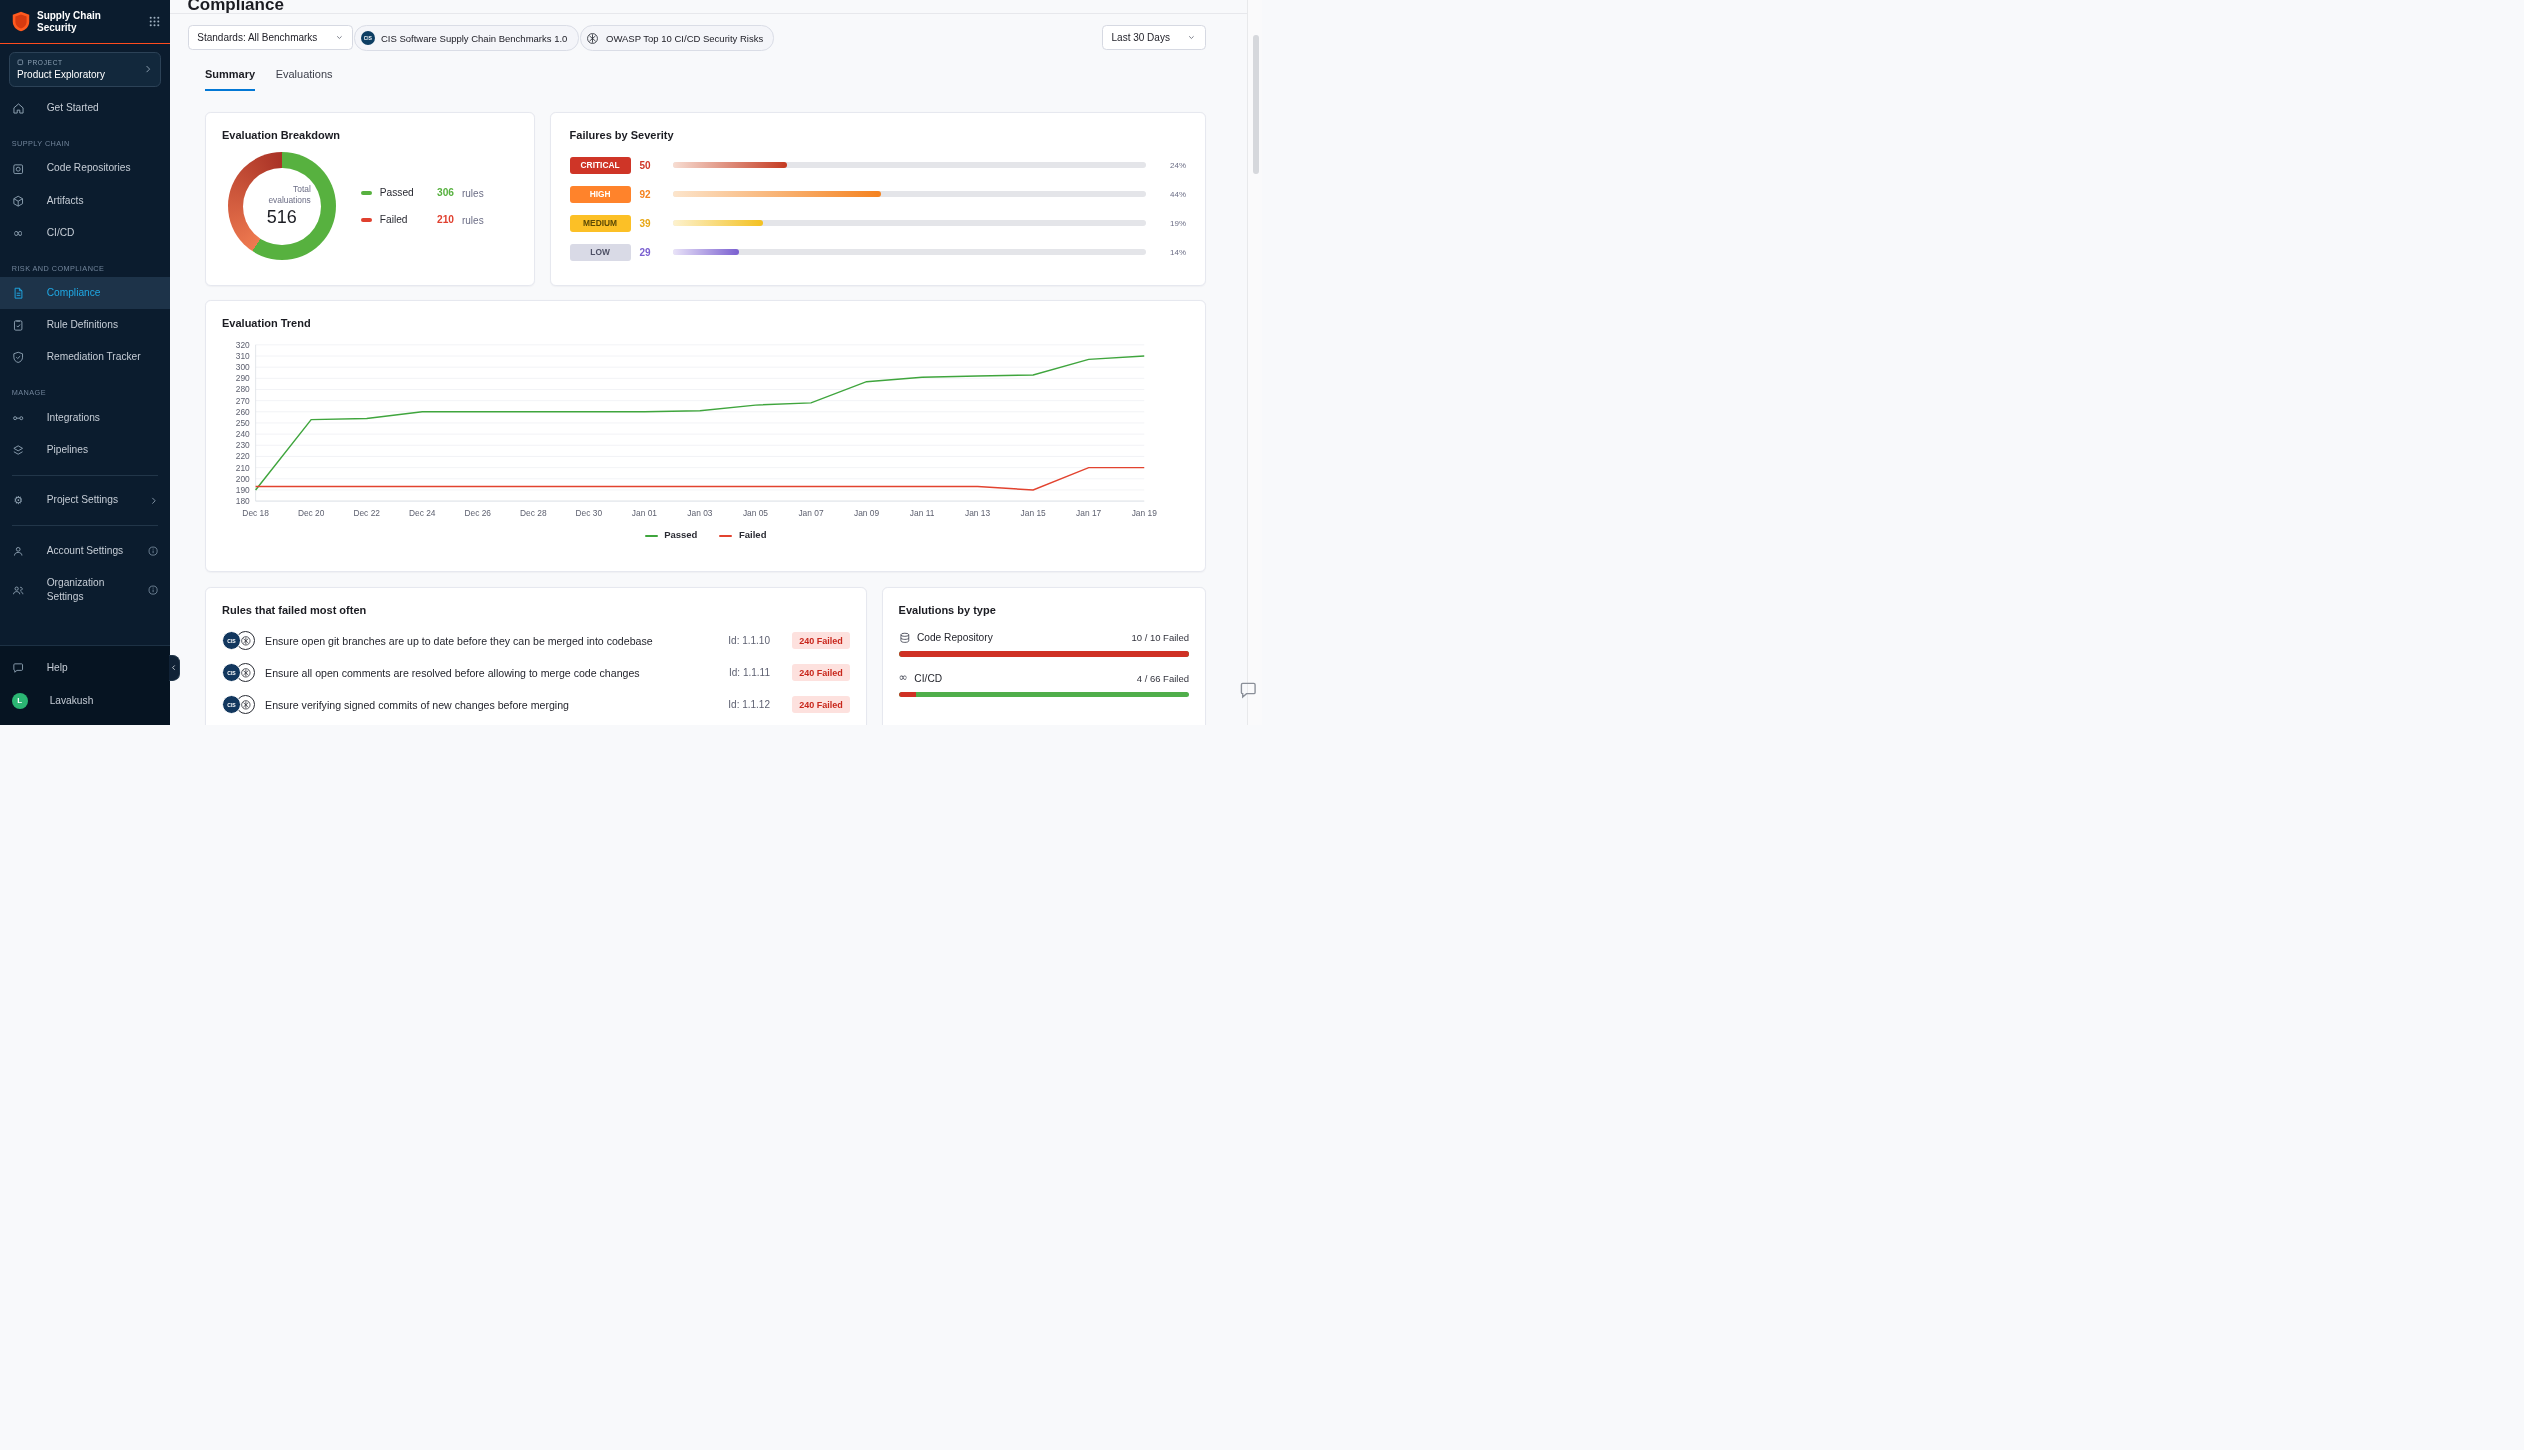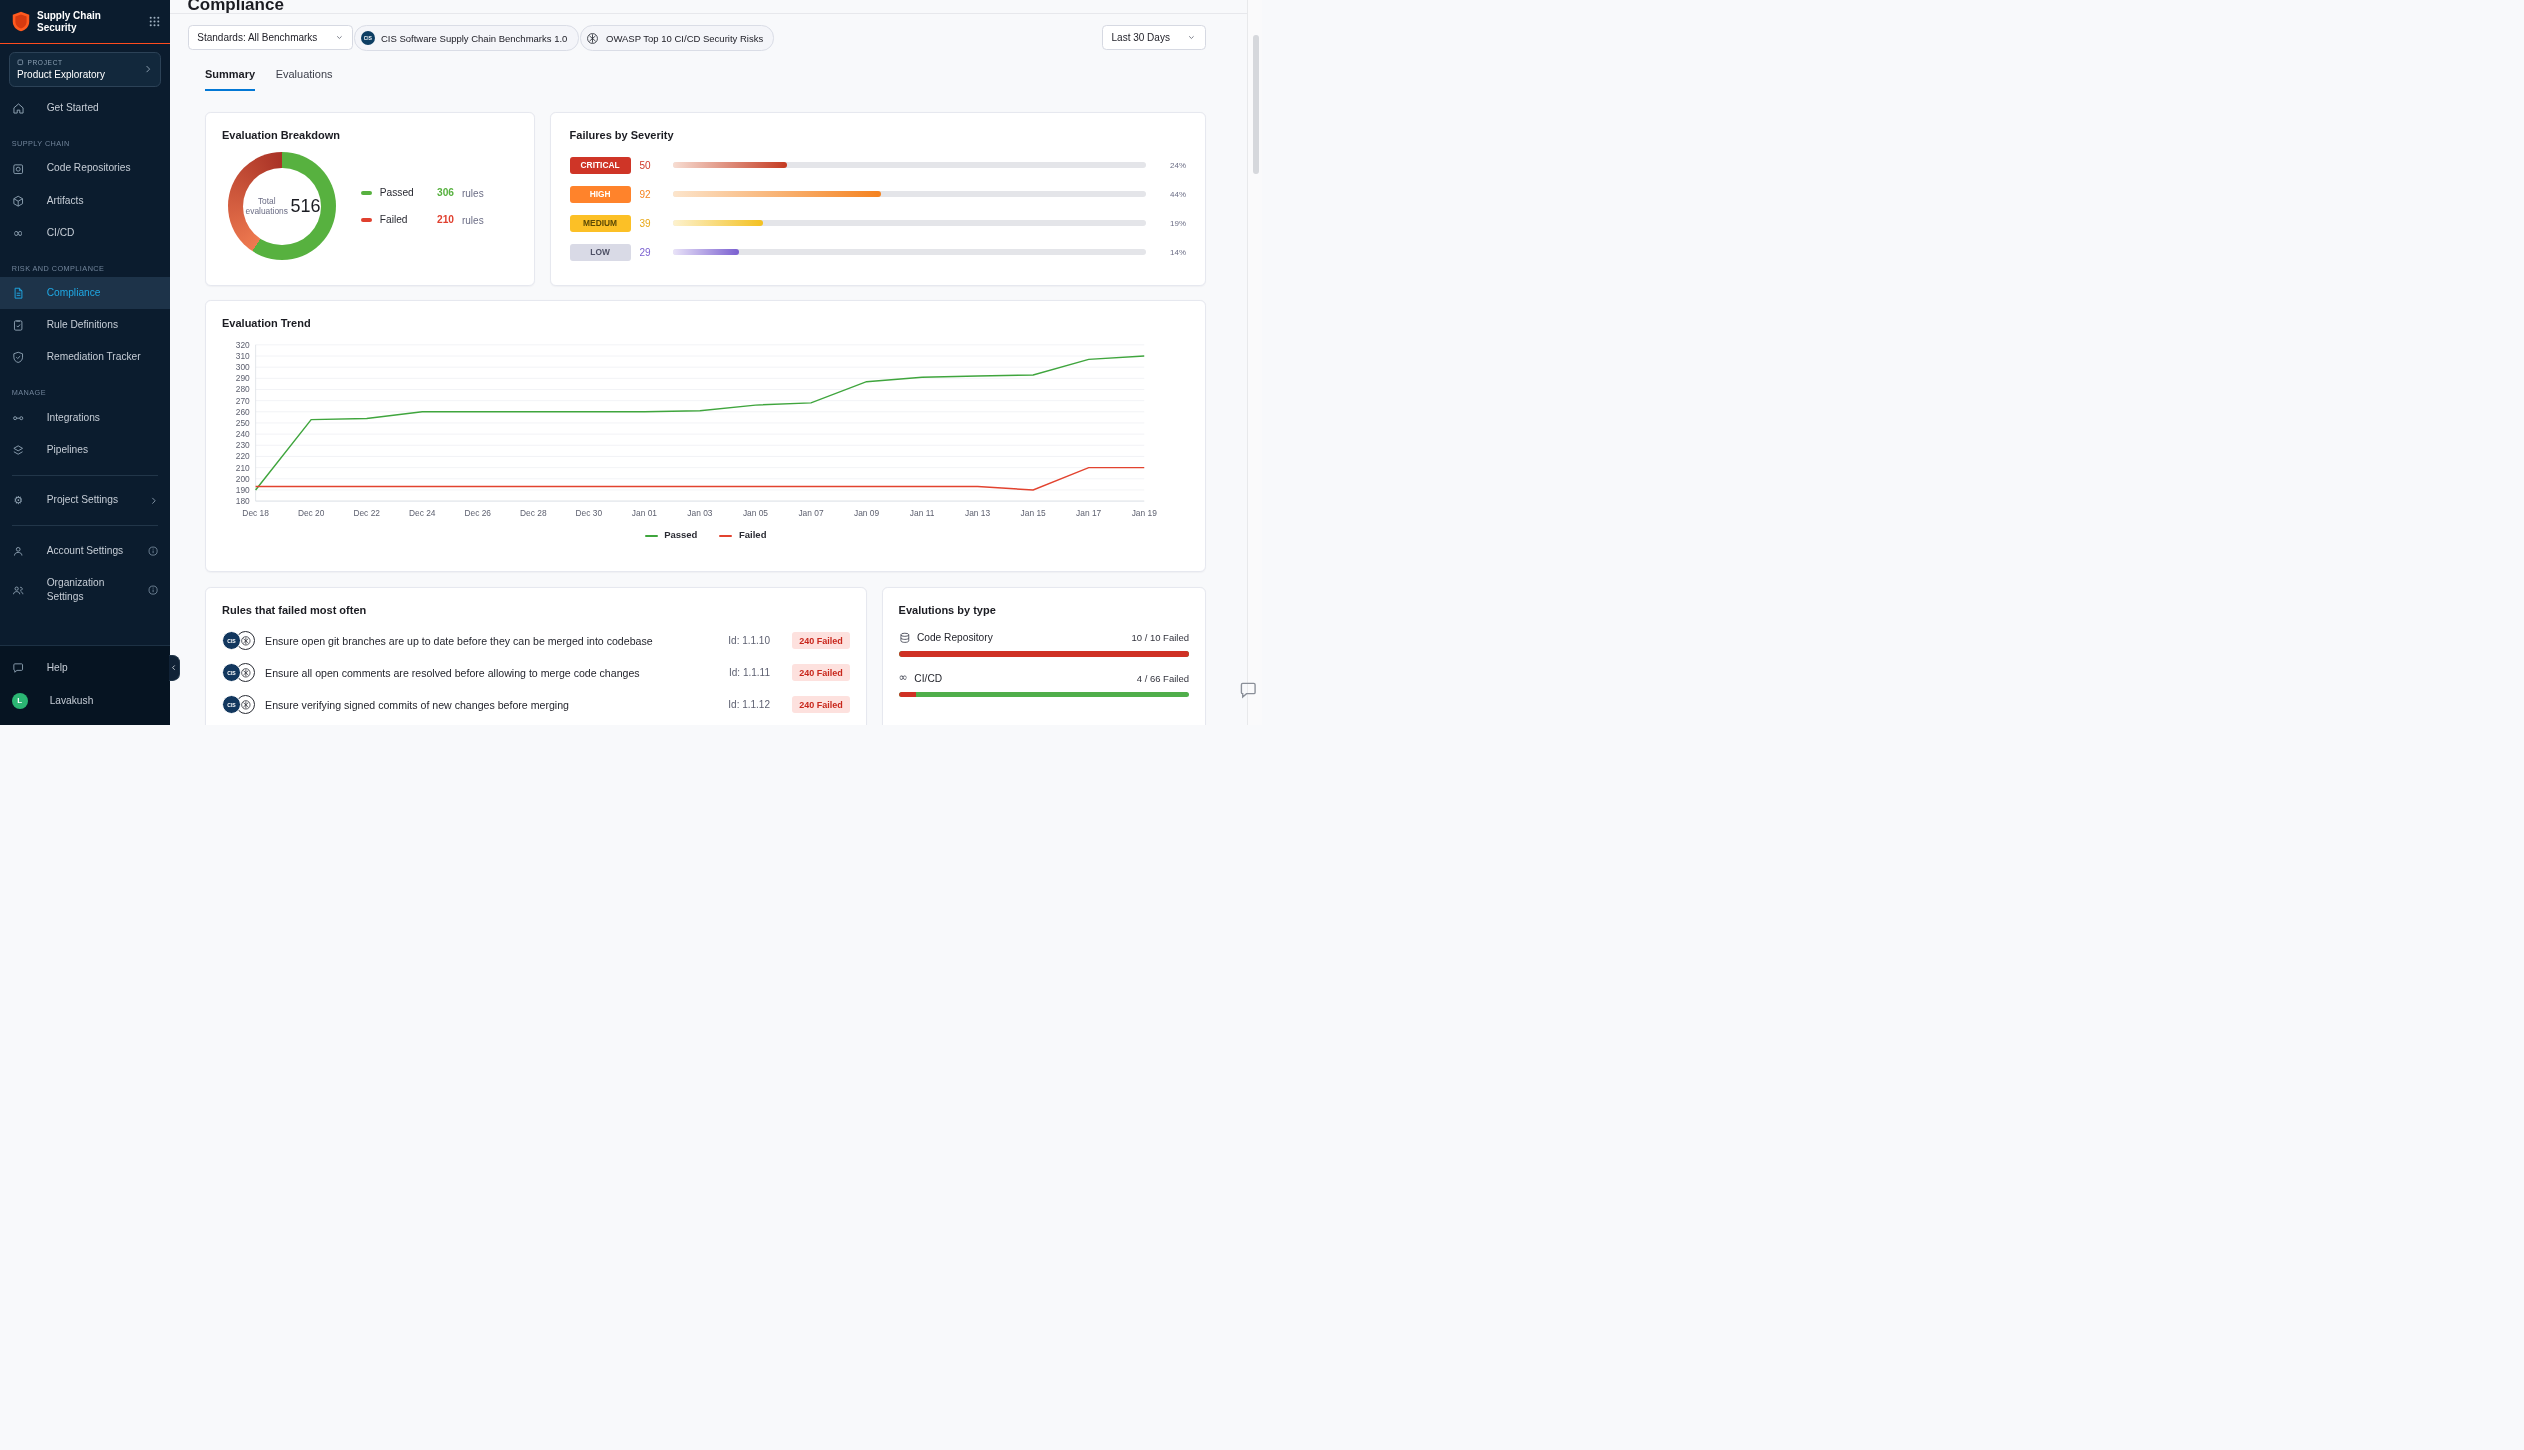--- a/index.html
+++ b/index.html
@@ -79,7 +79,7 @@
   .sev-rows{margin-top:10.2px}
   .sev-row{display:flex;align-items:center;gap:8.8px;height:29px}
   .sev-badge{width:61px;text-align:center;font-size:8.4px;font-weight:bold;border-radius:2.9px;padding:3.7px 0}
-  .sev-count{width:25px;font-size:10px;font-weight:normal}
+  .sev-count{width:25px;font-size:10px;font-weight:bold}
   .sev-track{flex:1;height:5.8px;border-radius:2.9px;background:#e4e5e9;position:relative}
   .sev-fill{height:5.8px;border-radius:2.9px}
   .sev-pct{width:31px;text-align:right;font-size:8px;color:#6b6d85}

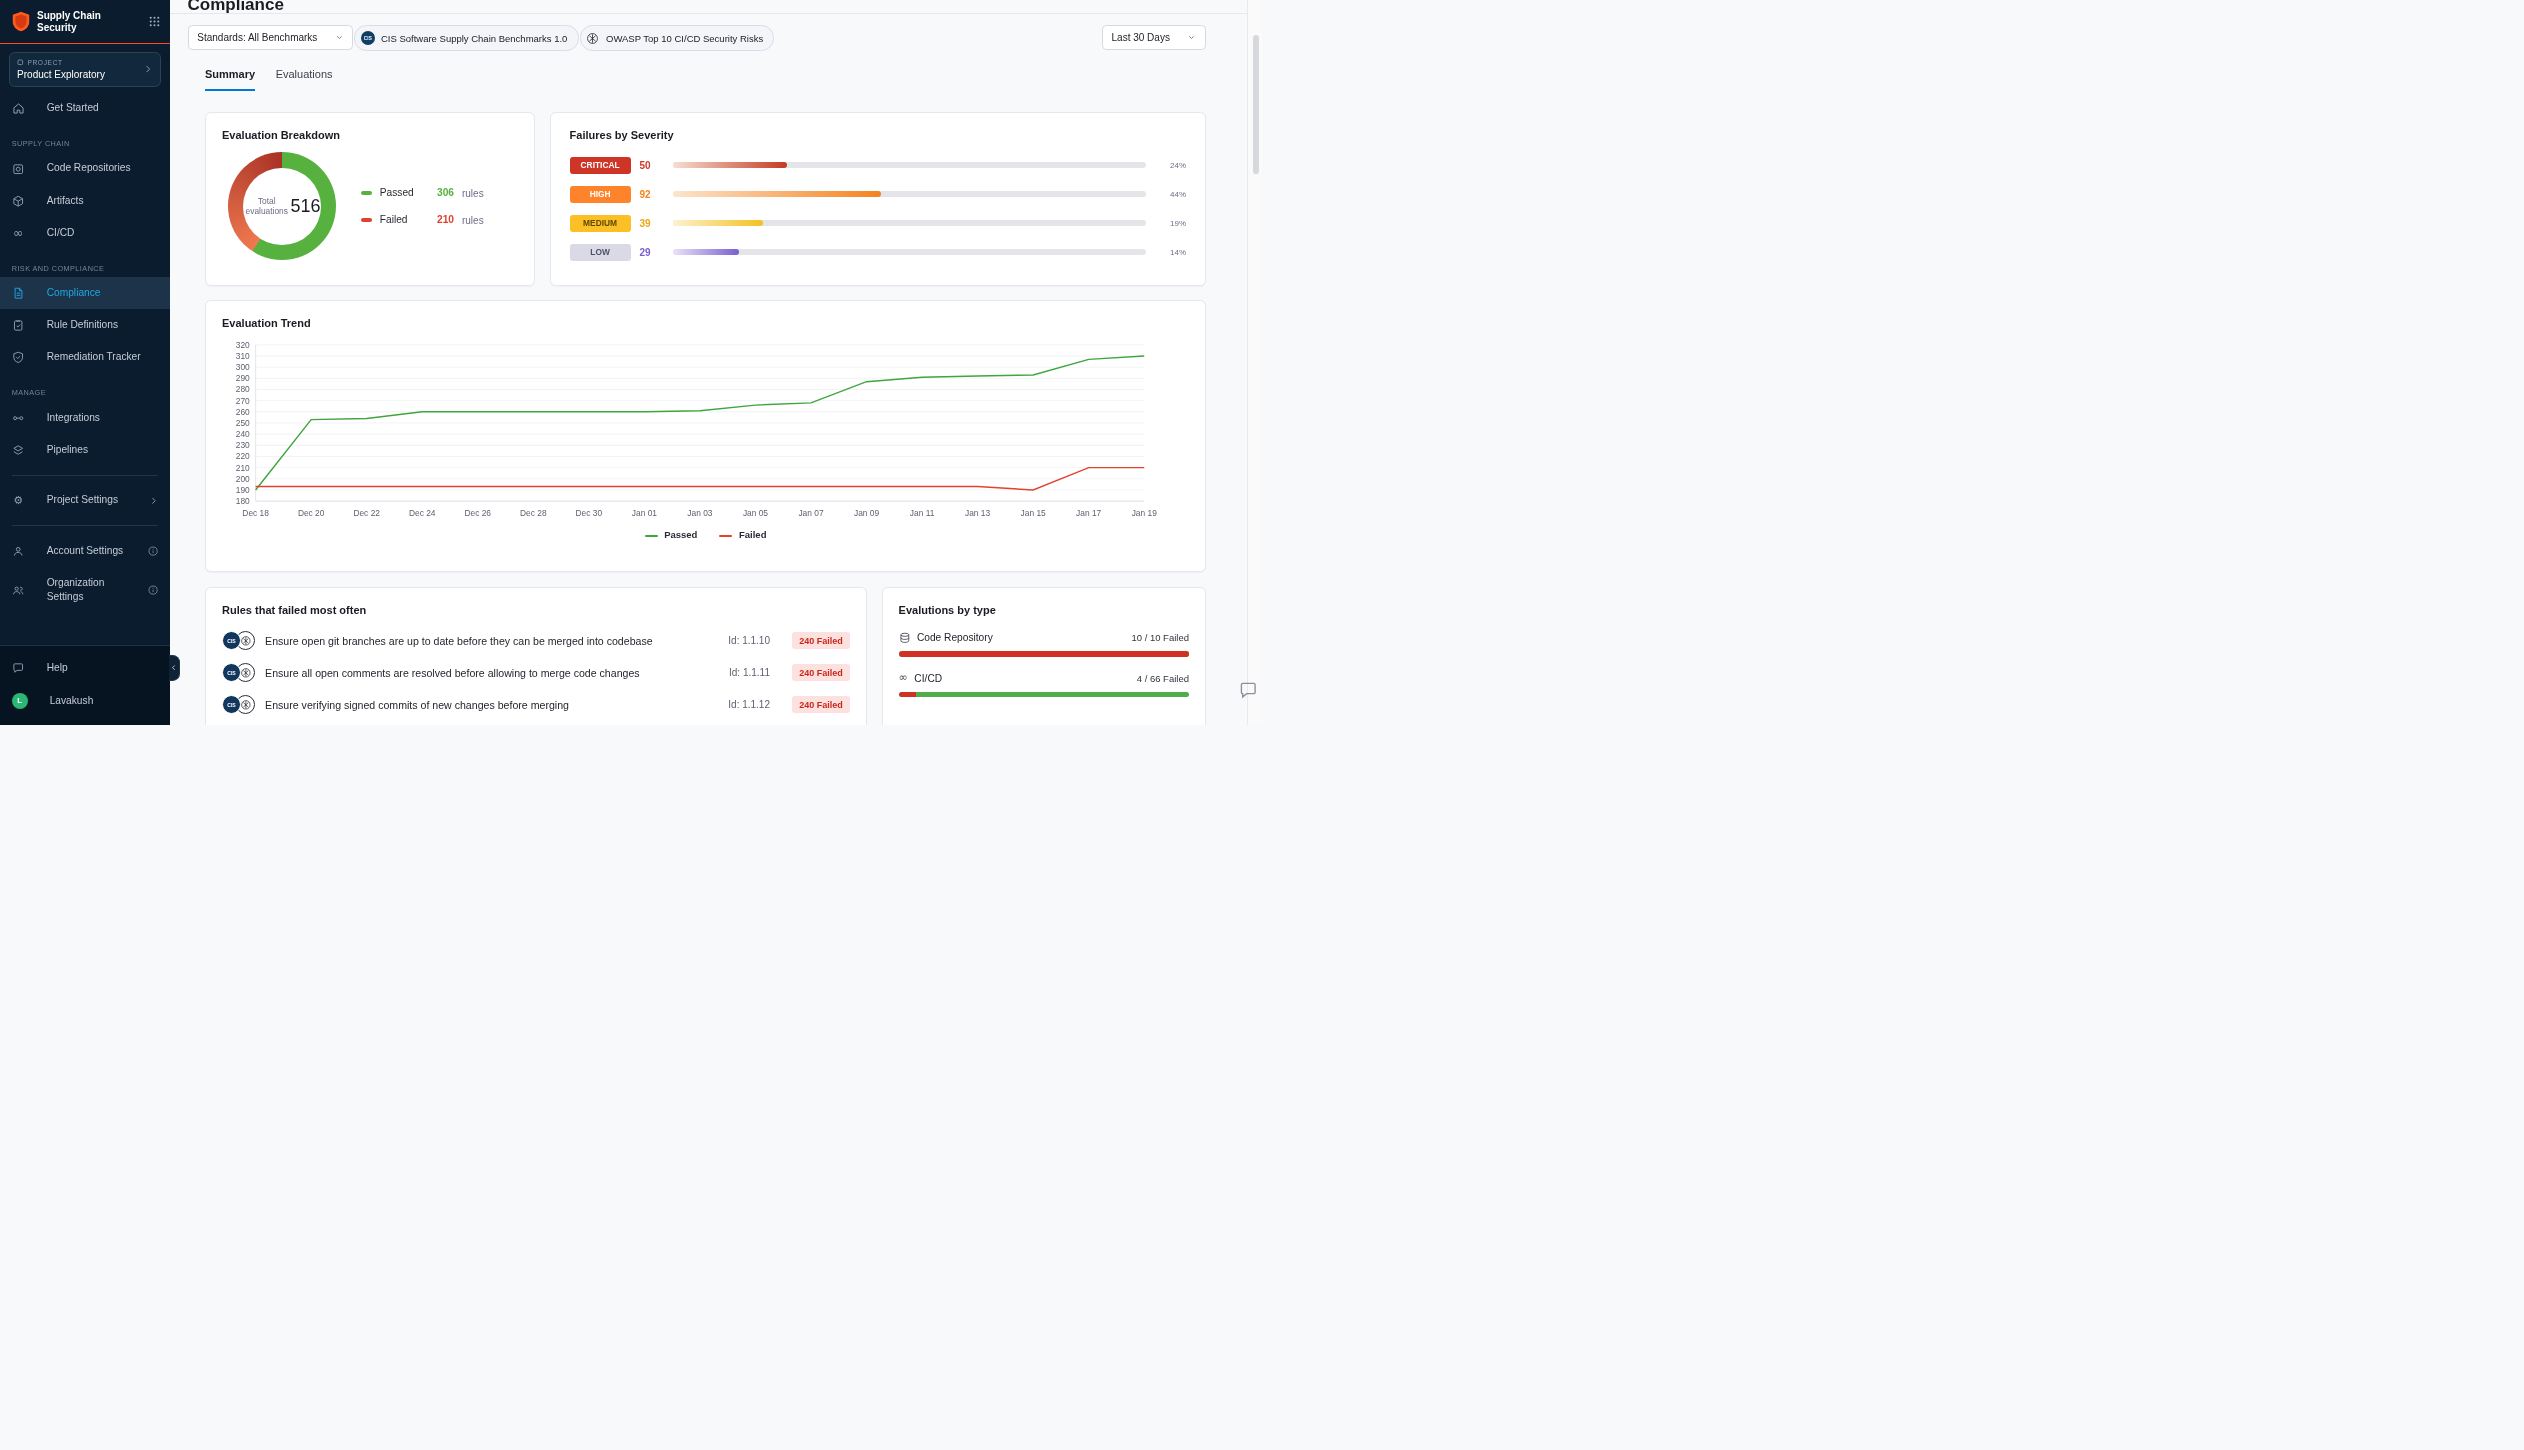--- a/index.html
+++ b/index.html
@@ -64,7 +64,7 @@
   .bd-body{display:flex;align-items:center;margin-top:11.7px}
   .donut{width:108px;height:108px;border-radius:50%;position:relative;flex:none;margin-left:5.8px}
   .donut .hole{position:absolute;inset:15.3px;background:#fff;border-radius:50%;display:flex;
-    flex-direction:row;align-items:center;justify-content:center;text-align:center}
+    flex-direction:column;align-items:center;justify-content:center;text-align:right}
   .donut-label{font-size:8.4px;color:#6b6d85;width:58px;line-height:1.25}
   .donut-total{font-size:18px;font-weight:normal;color:#1b1c22;margin-top:1.5px}
   .bd-legend{margin-left:25px;display:flex;flex-direction:column;gap:14.6px}

